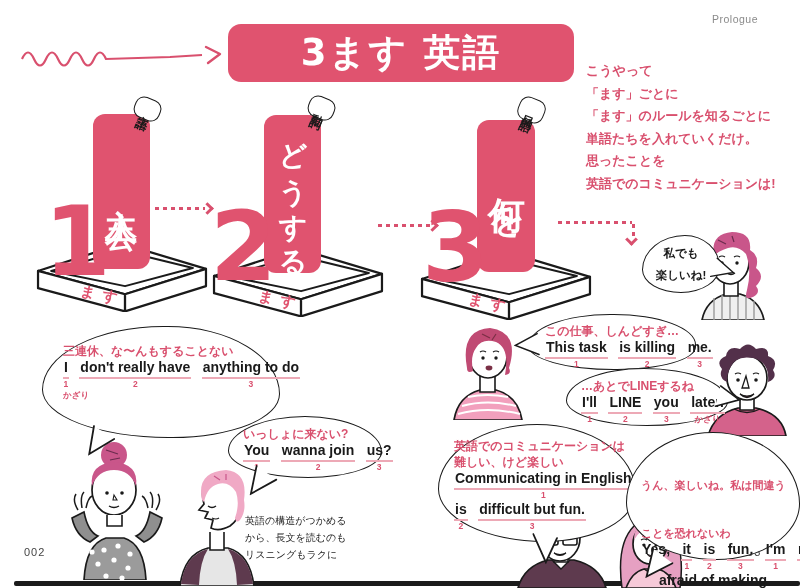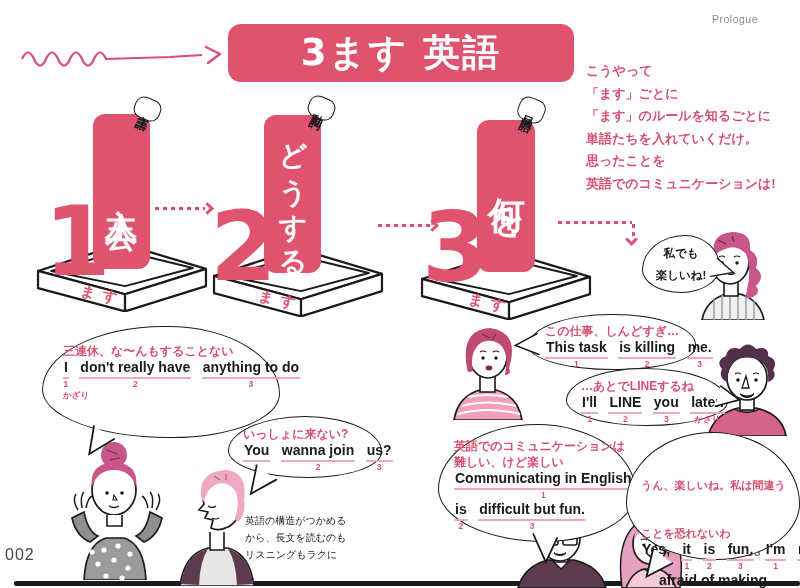--- a/index.html
+++ b/index.html
@@ -96,7 +96,7 @@
 
   
   #note { left:245px; top:512px; font-size:10px; color:#222; line-height:17px; }
-  #pageL { left:5px;  top:546px; font-size:16px; color:#444; letter-spacing:1px; }
+  #pageL { left:24px;  top:546px; font-size:11px; color:#444; letter-spacing:1px; }
   #pageR { left:740px; top:546px; font-size:11px; color:#444; letter-spacing:1px; }
   #bookedge { left:14px; top:581px; width:786px; height:5px; background:#1b1b1b; border-radius:2px; }
 

